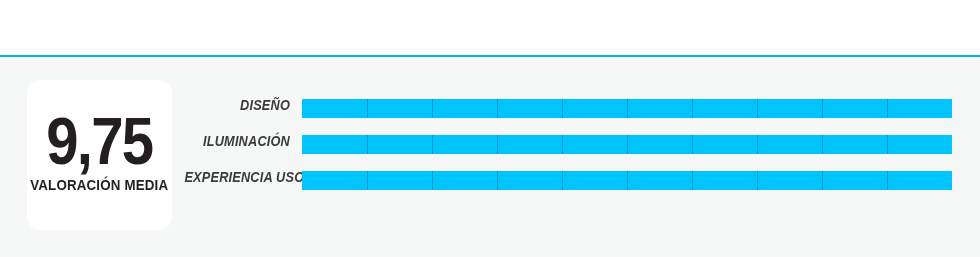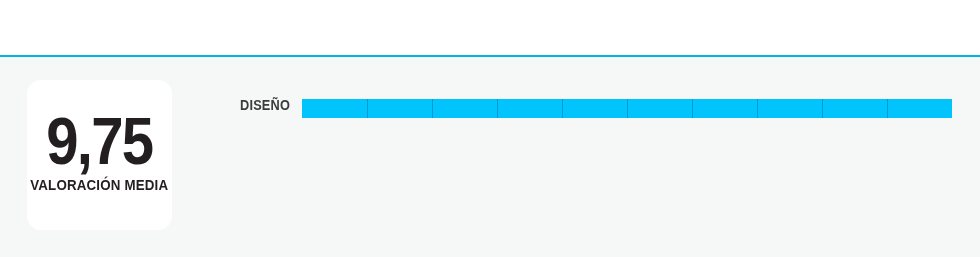--- a/index.html
+++ b/index.html
@@ -82,6 +82,7 @@
   .row {
     position: relative;
     height: 36px;
+    font-style: italic;
   }
   .row-label {
     position: absolute;

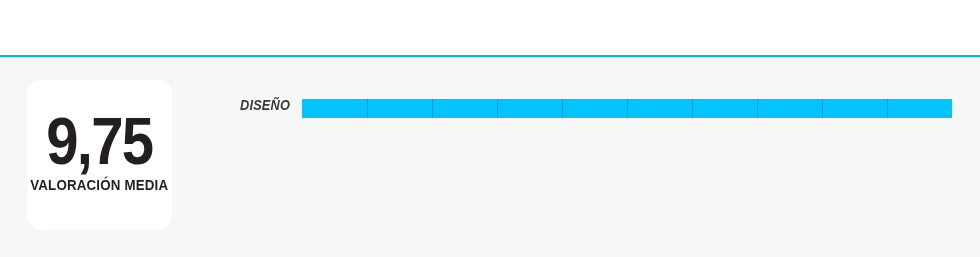--- a/index.html
+++ b/index.html
@@ -166,6 +166,23 @@
     </div>
 
 
+    <div class="row">
+      <div class="row-label">ILUMINACIÓN</div>
+      <div class="track">
+        <div class="fill" style="width:650px"></div>
+        <div class="ticks">
+          <div class="tick" style="left:65px"></div>
+          <div class="tick" style="left:130px"></div>
+          <div class="tick" style="left:195px"></div>
+          <div class="tick" style="left:260px"></div>
+          <div class="tick" style="left:325px"></div>
+          <div class="tick" style="left:390px"></div>
+          <div class="tick" style="left:455px"></div>
+          <div class="tick" style="left:520px"></div>
+          <div class="tick" style="left:585px"></div>
+        </div>
+      </div>
+    </div>
 
 
   </div>

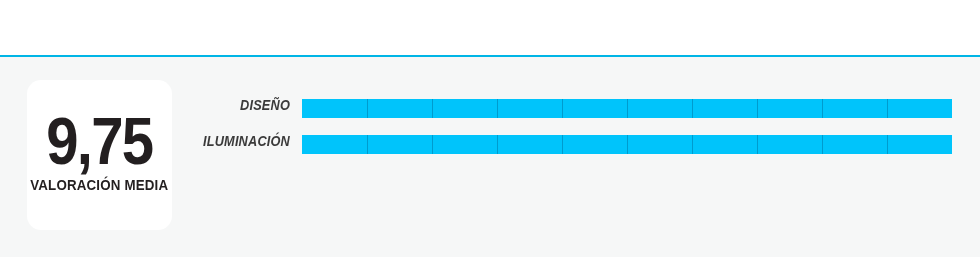--- a/index.html
+++ b/index.html
@@ -184,6 +184,23 @@
       </div>
     </div>
 
+    <div class="row">
+      <div class="row-label">EXPERIENCIA USO</div>
+      <div class="track">
+        <div class="fill" style="width:650px"></div>
+        <div class="ticks">
+          <div class="tick" style="left:65px"></div>
+          <div class="tick" style="left:130px"></div>
+          <div class="tick" style="left:195px"></div>
+          <div class="tick" style="left:260px"></div>
+          <div class="tick" style="left:325px"></div>
+          <div class="tick" style="left:390px"></div>
+          <div class="tick" style="left:455px"></div>
+          <div class="tick" style="left:520px"></div>
+          <div class="tick" style="left:585px"></div>
+        </div>
+      </div>
+    </div>
 
   </div>
 </div>

